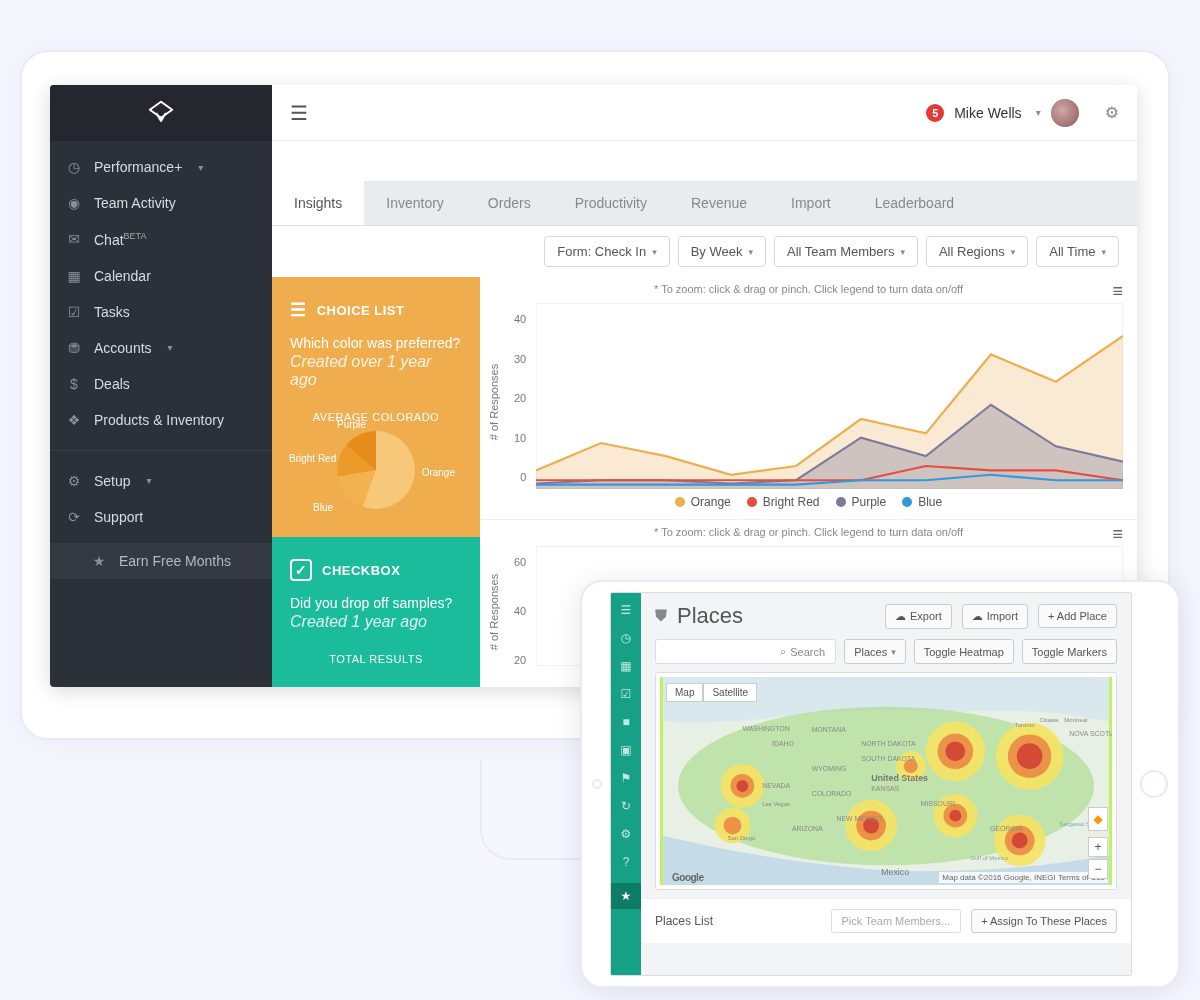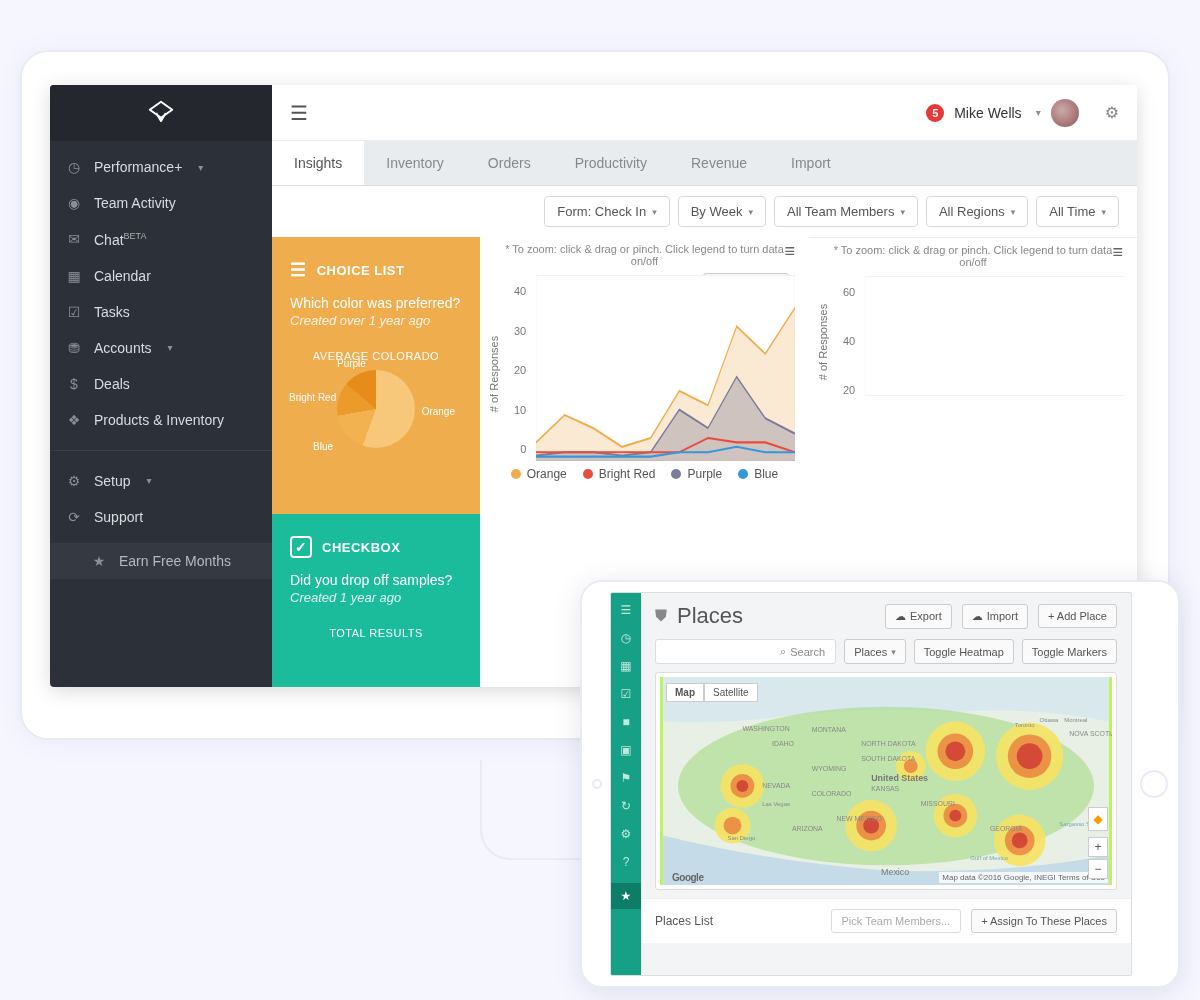--- a/index.html
+++ b/index.html
@@ -34,7 +34,7 @@
 .avatar { width: 28px; height: 28px; border-radius: 50%; background: radial-gradient(circle at 40% 40%, #caa, #a77 60%, #755); }
 .gear { color: #888; font-size: 16px; margin-left: 16px; cursor: pointer; }
 
-.tabs { display: flex; background: #e9ecef; padding: 0; border-bottom: 1px solid #ddd; }
+.tabs { display: flex; background: #e9ecef; padding: 0; border-bottom: 1px solid #ddd; margin-top: 40px; }
 .tab { padding: 14px 22px; font-size: 14px; color: #888; cursor: pointer; }
 .tab.active { background: #fff; color: #555; font-weight: 500; }
 

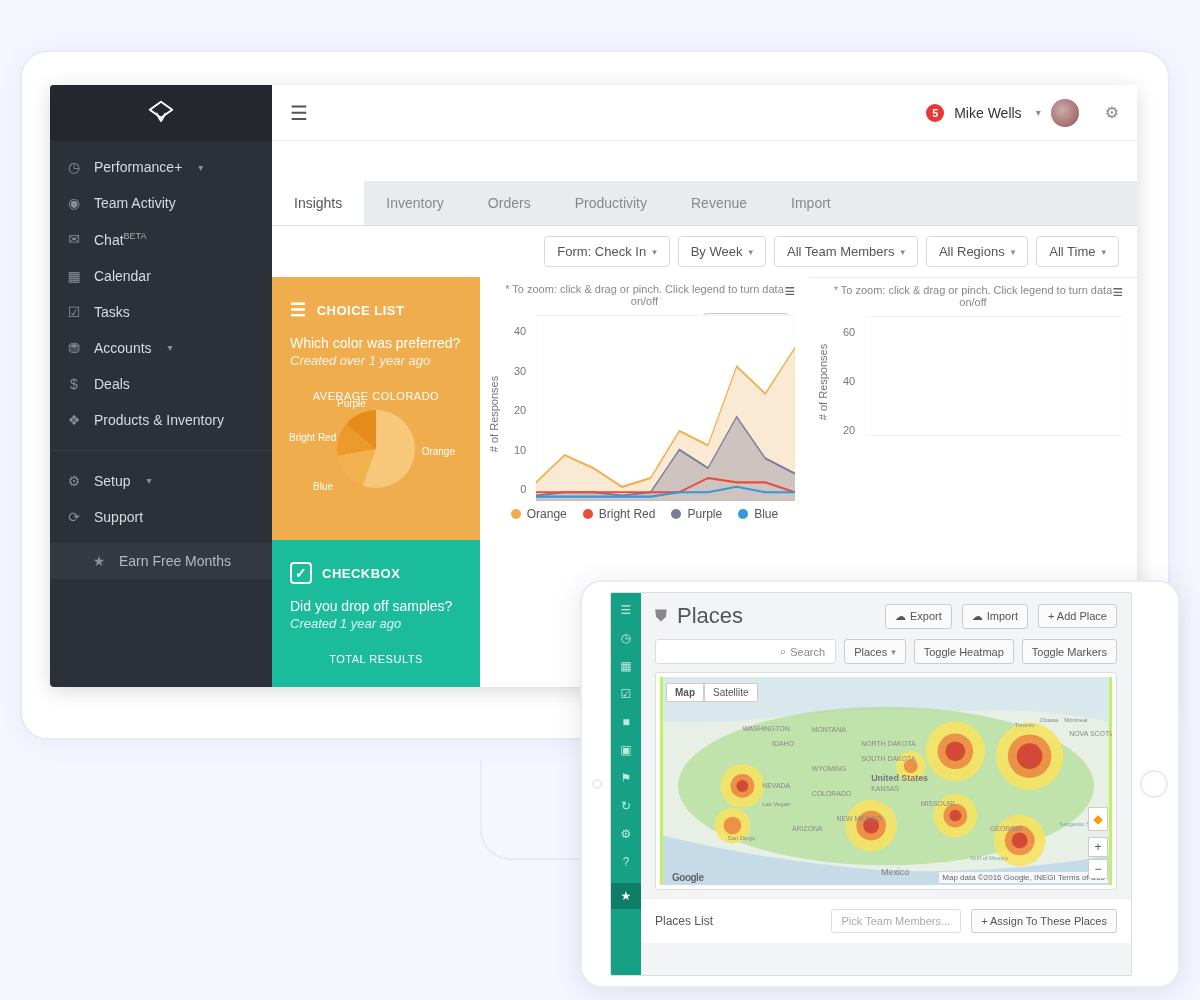--- a/index.html
+++ b/index.html
@@ -191,6 +191,7 @@
       <div class="tab">Productivity</div>
       <div class="tab">Revenue</div>
       <div class="tab">Import</div>
+      <div class="tab">Leaderboard</div>
     </div>
 
     <div class="filters">

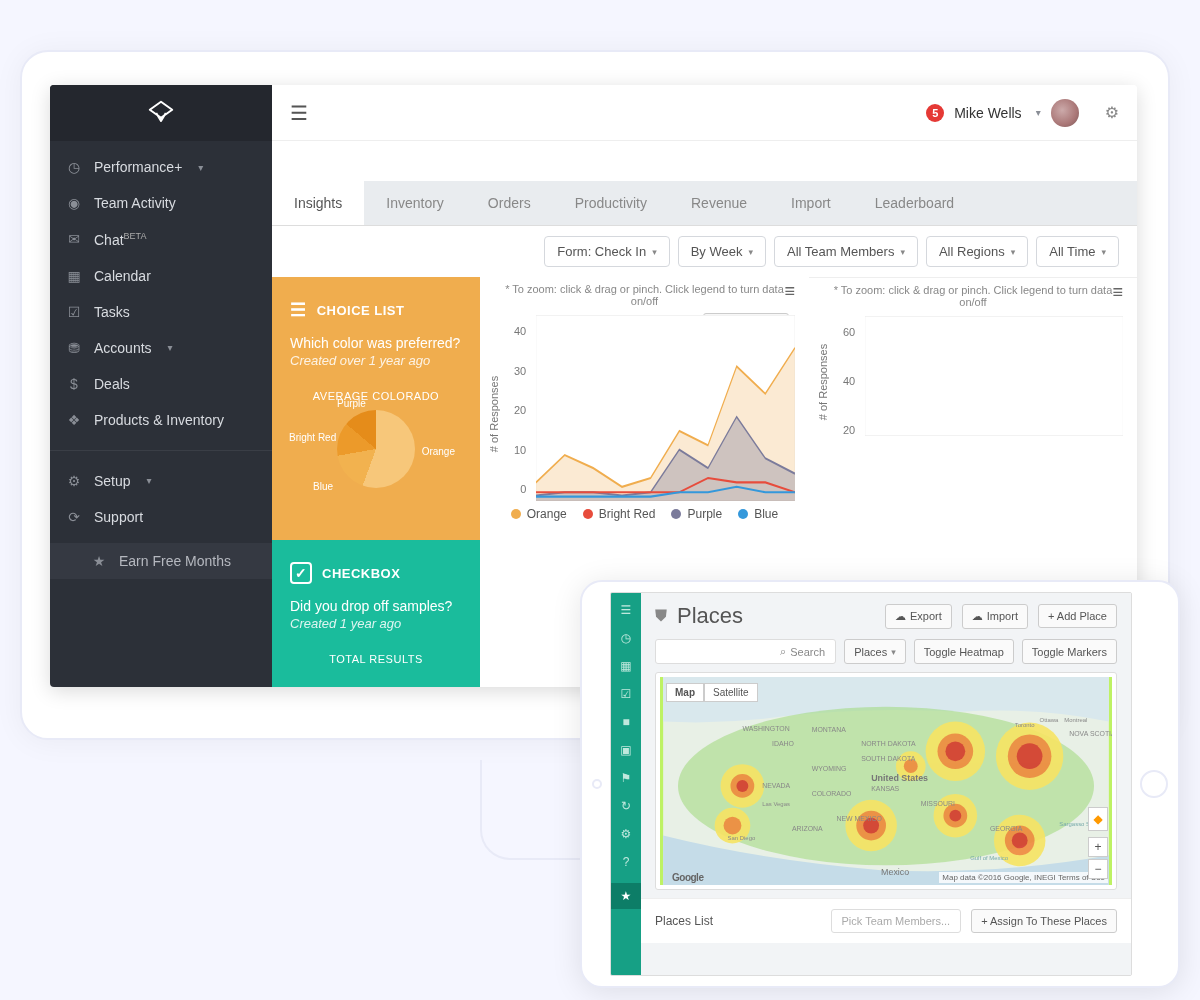--- a/index.html
+++ b/index.html
@@ -55,7 +55,7 @@
 .pie { margin: 8px auto 0; width: 78px; height: 78px; border-radius: 50%; background: conic-gradient(#f7c77a 0 200deg, #f2b24f 200deg 260deg, #ec9a2a 260deg 310deg, #e58c1a 310deg 360deg); position: relative; }
 .pie-label { position: absolute; font-size: 10px; color: #fff; }
 
-.charts-col { flex: 1; display: flex; flex-direction: row; }
+.charts-col { flex: 1; display: flex; flex-direction: column; align-items: center; }
 .chart-panel { position: relative; padding: 6px 14px 10px; }
 .chart-hint { text-align: center; font-size: 11px; color: #888; }
 .chart-menu { position: absolute; right: 14px; top: 4px; font-size: 18px; color: #666; cursor: pointer; }

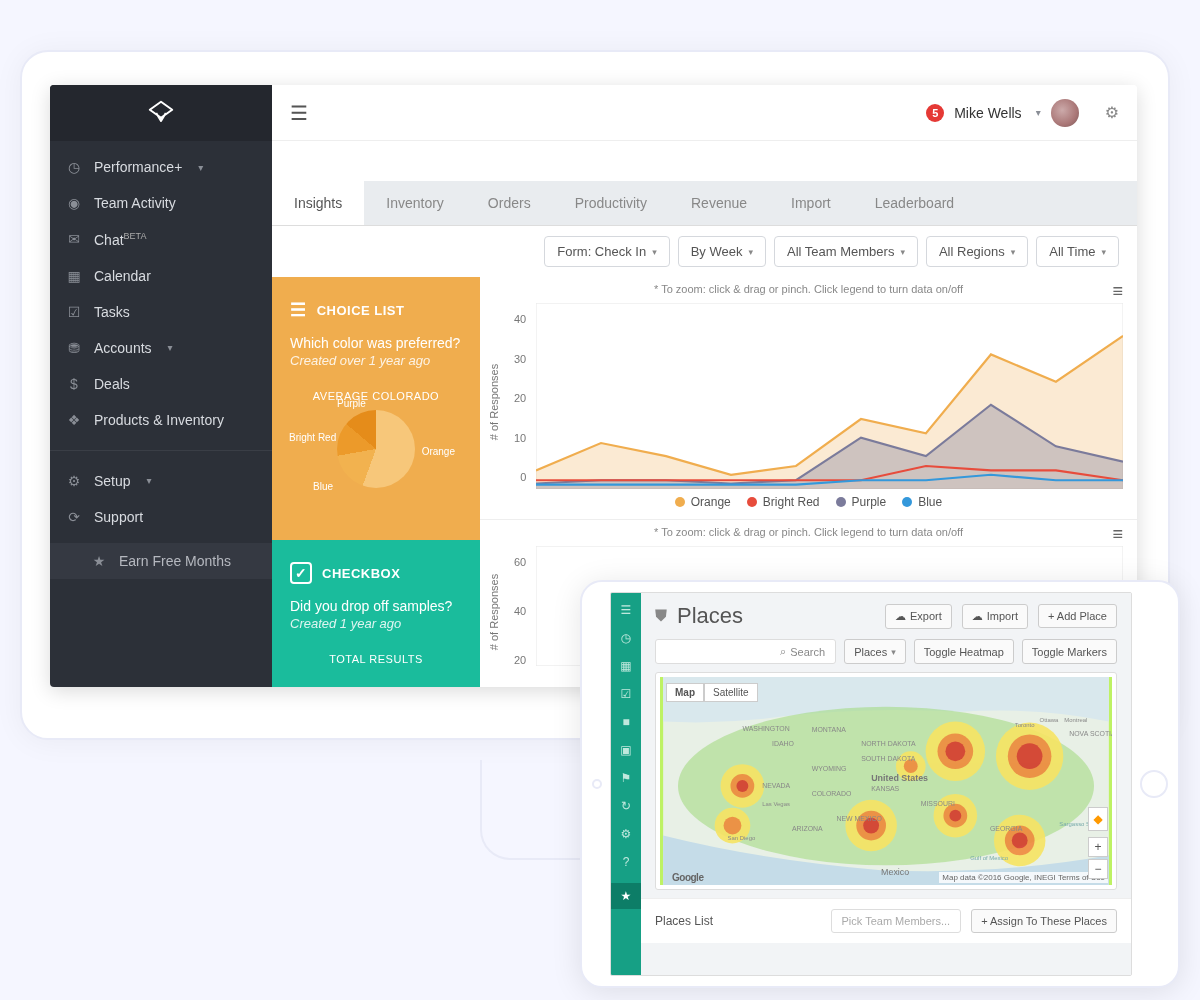--- a/index.html
+++ b/index.html
@@ -50,7 +50,7 @@
 .card-header { display: flex; align-items: center; gap: 10px; font-size: 13px; font-weight: 600; letter-spacing: 0.5px; }
 .card-icon { font-size: 18px; }
 .card-q { margin-top: 14px; font-size: 14px; }
-.card-sub { font-style: italic; font-size: 13px; opacity: 0.85; margin-top: 2px; }
+.card-sub { font-style: italic; font-size: 16px; opacity: 0.85; margin-top: 2px; }
 .card-label { margin-top: 22px; font-size: 11px; text-align: center; letter-spacing: 0.5px; }
 .pie { margin: 8px auto 0; width: 78px; height: 78px; border-radius: 50%; background: conic-gradient(#f7c77a 0 200deg, #f2b24f 200deg 260deg, #ec9a2a 260deg 310deg, #e58c1a 310deg 360deg); position: relative; }
 .pie-label { position: absolute; font-size: 10px; color: #fff; }

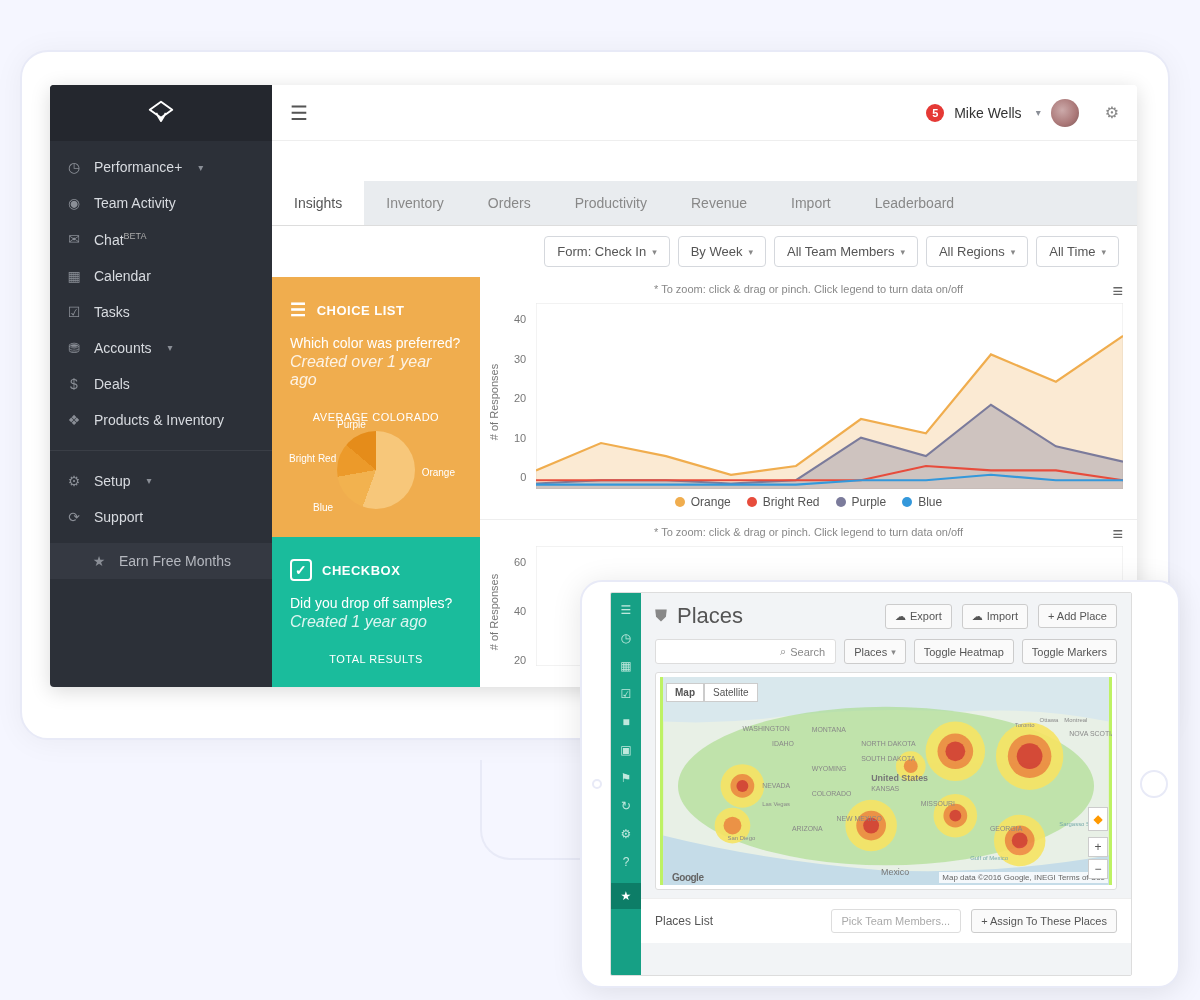--- a/index.html
+++ b/index.html
@@ -90,7 +90,7 @@
 .map-wrap { margin: 0 14px; border: 1px solid #ddd; background: #fff; padding: 4px; height: 218px; position: relative; border-radius: 3px; }
 .map-toggle { position: absolute; top: 10px; left: 10px; display: flex; font-size: 10px; z-index: 2; }
 .map-tbtn { border: 1px solid #ccc; padding: 3px 8px; background: #fff; color: #555; }
-.map-tbtn.active { font-weight: bold; }
+.map-tbtn.active { font-weight: normal; }
 .map-controls { position: absolute; bottom: 10px; right: 8px; display: flex; flex-direction: column; gap: 2px; z-index: 2; }
 .map-ctrl { width: 20px; height: 20px; background: #fff; border: 1px solid #ccc; font-size: 12px; color: #555; display: flex; align-items: center; justify-content: center; }
 .map-peg { width: 20px; height: 24px; background: #fff; border: 1px solid #ccc; margin-bottom: 4px; color: #f90; font-size: 12px; display: flex; align-items: center; justify-content: center; }

